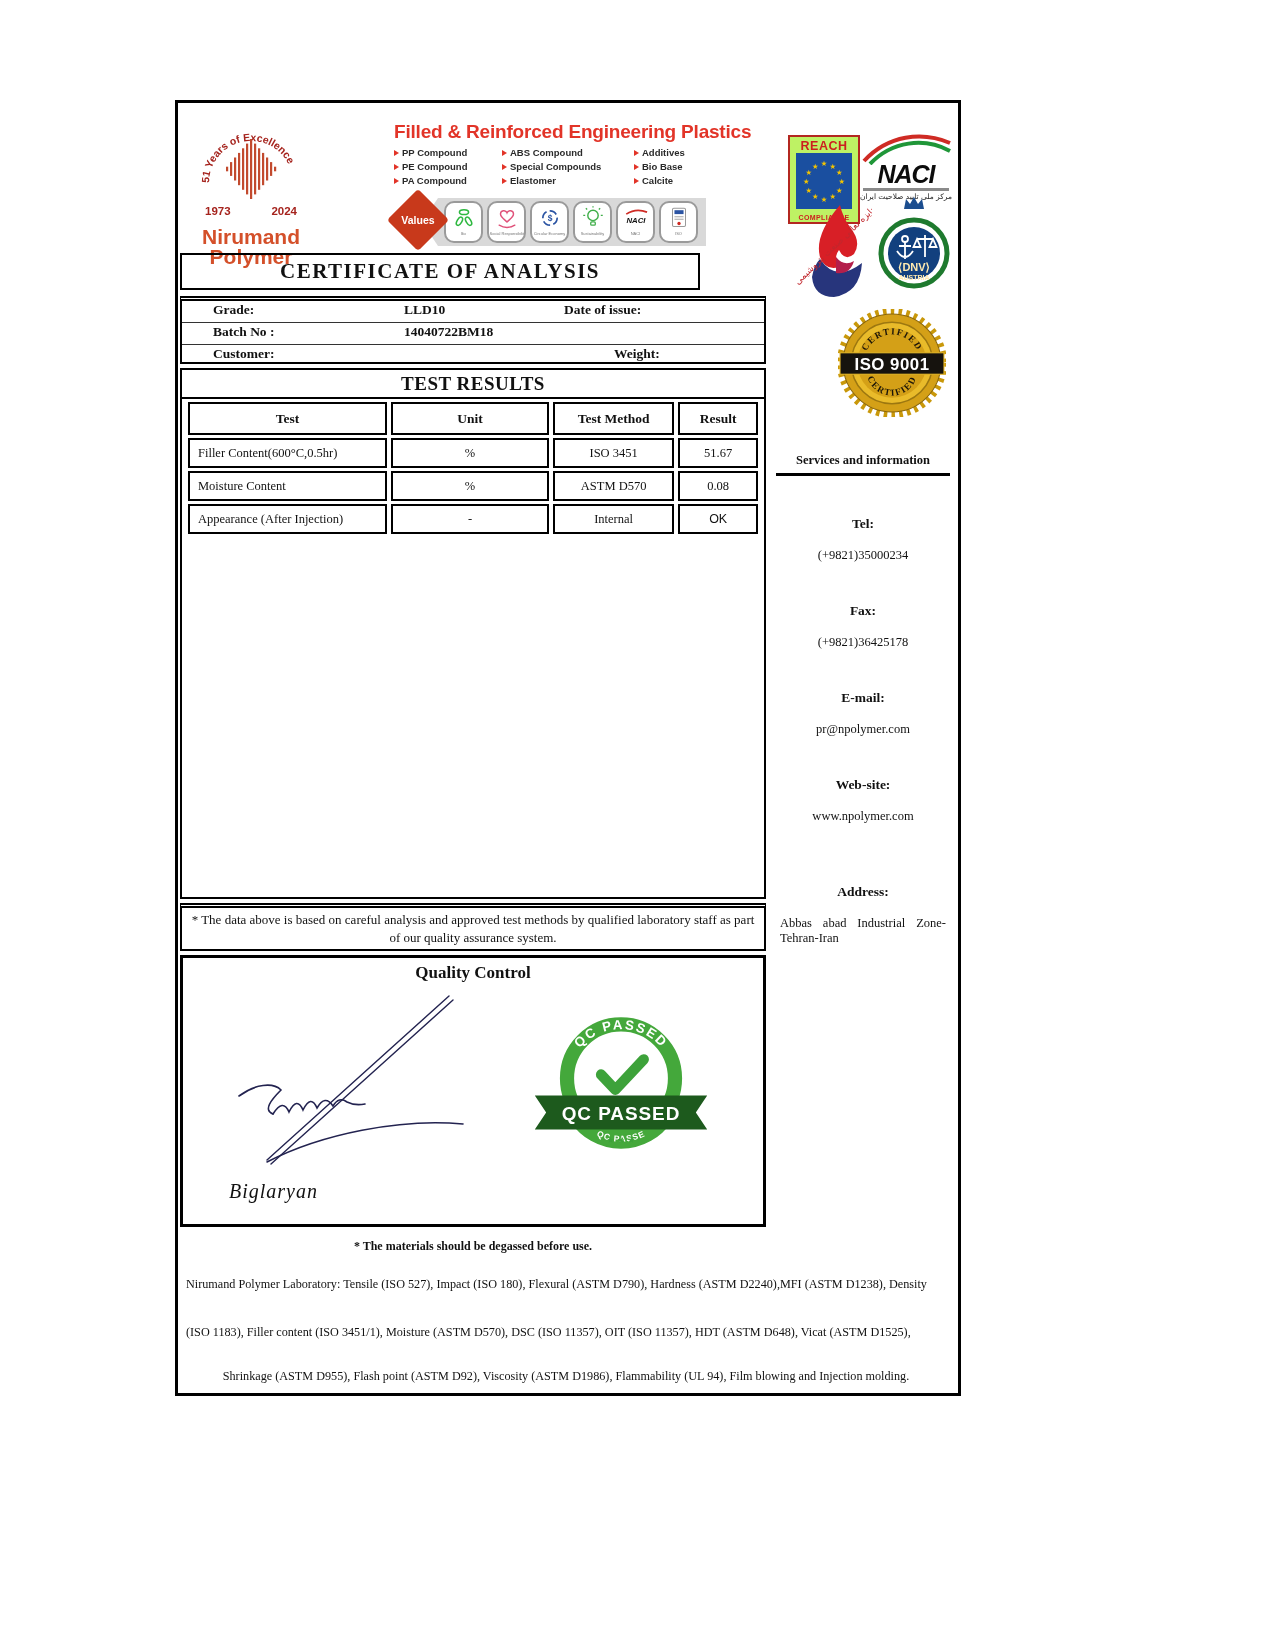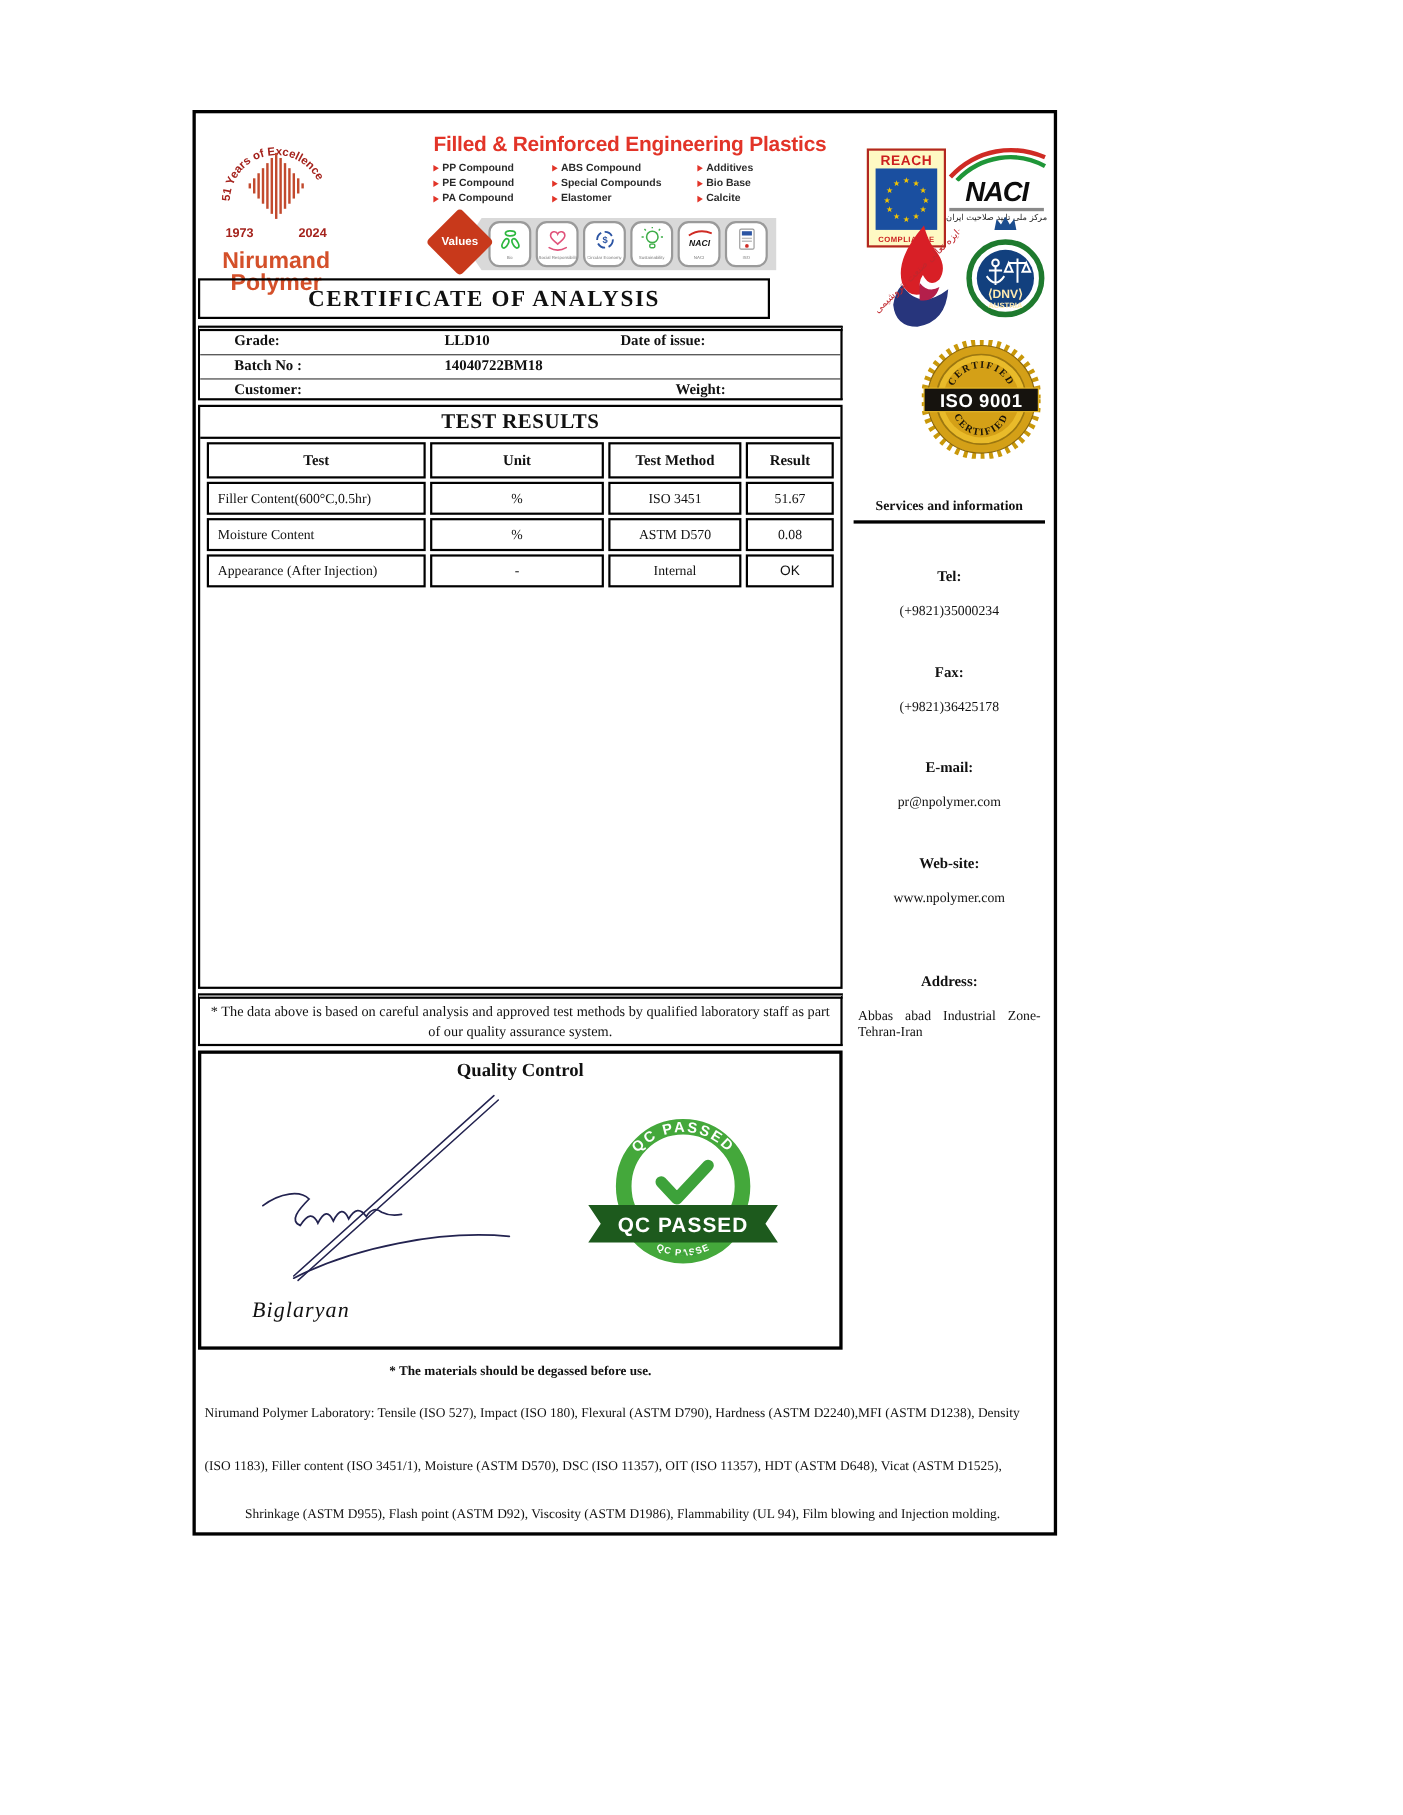--- a/index.html
+++ b/index.html
@@ -31,7 +31,7 @@
   .tile .cap{font-family:"Liberation Sans",sans-serif;font-size:4px;color:#777;line-height:1;margin-top:1px;white-space:nowrap;overflow:hidden;max-width:34px;}
 
   
-  .reach{left:610px;top:32px;width:64px;border:2px solid #b32720;background:#fef9c3;padding:2px 2px 1px;box-sizing:content-box;text-align:center;font-family:"Liberation Sans",sans-serif;}
+  .reach{left:610px;top:32px;width:64px;border:2px solid #b32720;background:#bef264;padding:2px 2px 1px;box-sizing:content-box;text-align:center;font-family:"Liberation Sans",sans-serif;}
   .reach-t{color:#cc1f1f;font-weight:bold;font-size:12.5px;letter-spacing:.5px;}
   .reach-b{color:#cc1f1f;font-weight:bold;font-size:7px;letter-spacing:.4px;margin-top:1px;}
   .naci{left:682px;top:28px;width:92px;text-align:center;}

